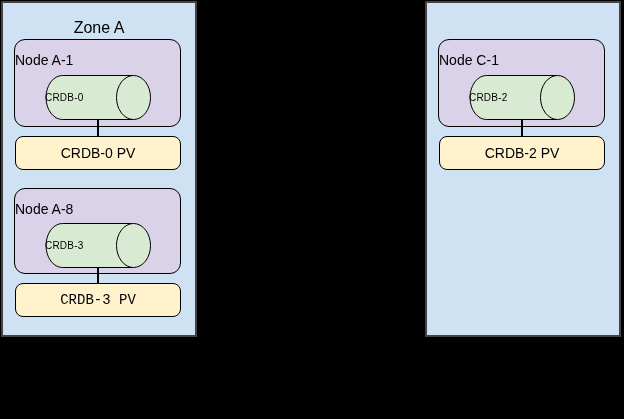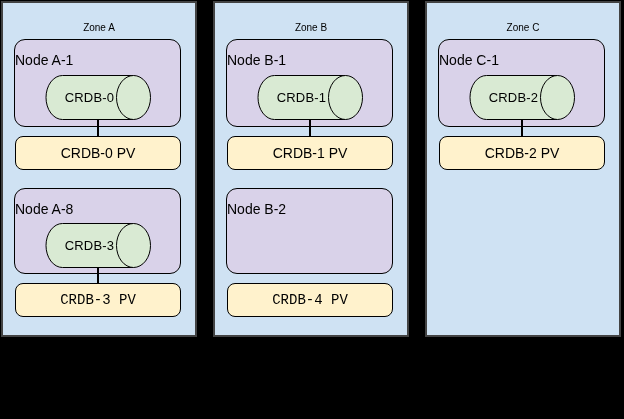--- a/index.html
+++ b/index.html
@@ -33,7 +33,7 @@
     left: 0;
     width: 100%;
     text-align: center;
-    font-size: 10px;
+    font-size: 16px;
     line-height: 16px;
   }
   .node {

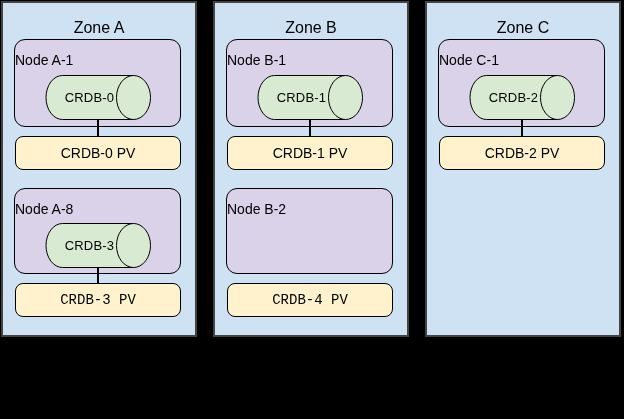--- a/index.html
+++ b/index.html
@@ -132,27 +132,6 @@
     <div class="pv pv-2">CRDB-3 PV</div>
   </div>
 
-  <div class="zone zone-b">
-    <div class="zone-title">Zone B</div>
-
-    <div class="node node-1">
-      <div class="node-label">Node B-1</div>
-    </div>
-    <div class="disk disk-1">
-      <svg width="106" height="45" viewBox="0 0 106 45">
-        <path d="M 88.5 0.5 L 17.5 0.5 A 16.5 22 0 0 0 17.5 44.5 L 88.5 44.5" fill="var(--disk-fill)" stroke="var(--shape-border)" stroke-width="1"></path>
-        <ellipse cx="88.5" cy="22.5" rx="17" ry="22" fill="var(--disk-fill)" stroke="var(--shape-border)" stroke-width="1"></ellipse>
-      </svg>
-      <div class="disk-label">CRDB-1</div>
-    </div>
-    <div class="connector conn-1"></div>
-    <div class="pv pv-1">CRDB-1 PV</div>
-
-    <div class="node node-2">
-      <div class="node-label">Node B-2</div>
-    </div>
-    <div class="pv pv-2">CRDB-4 PV</div>
-  </div>
 
   <div class="zone zone-c">
     <div class="zone-title">Zone C</div>

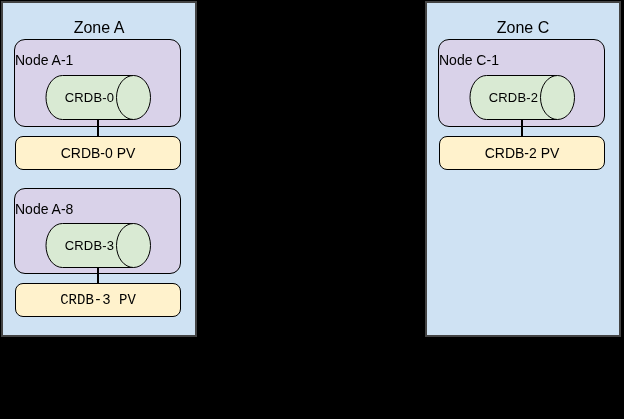--- a/index.html
+++ b/index.html
@@ -134,7 +134,6 @@
 
 
   <div class="zone zone-c">
-    <div class="zone-title">Zone C</div>
 
     <div class="node node-1">
       <div class="node-label">Node C-1</div>

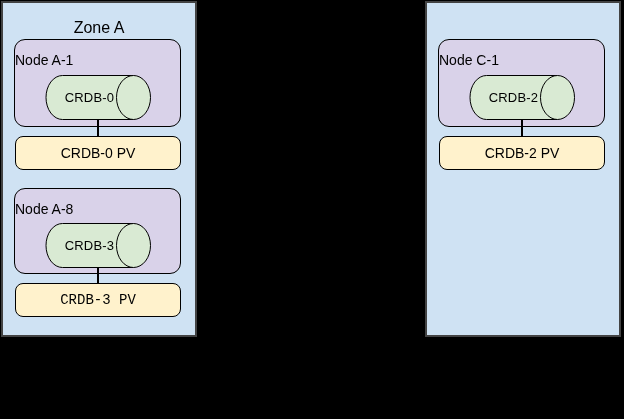--- a/index.html
+++ b/index.html
@@ -70,8 +70,8 @@
     width: 89px;
     height: 45px;
     line-height: 45px;
-    text-align: center;
-    font-size: 13px;
+    text-align: left;
+    font-size: 10px;
     letter-spacing: 0.2px;
   }
   .connector {

